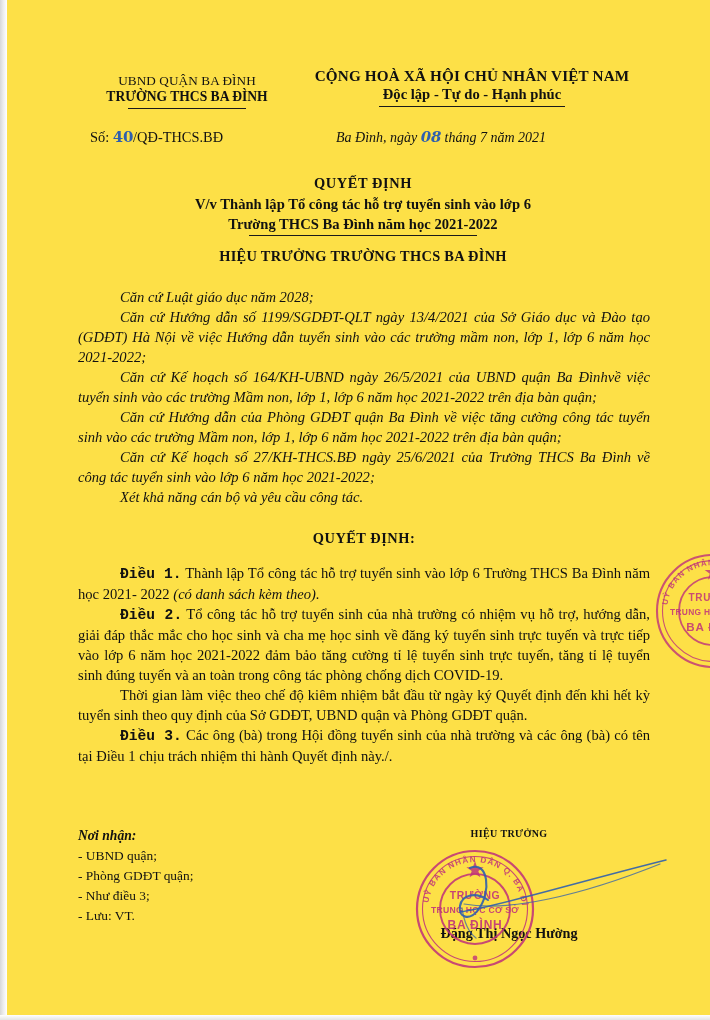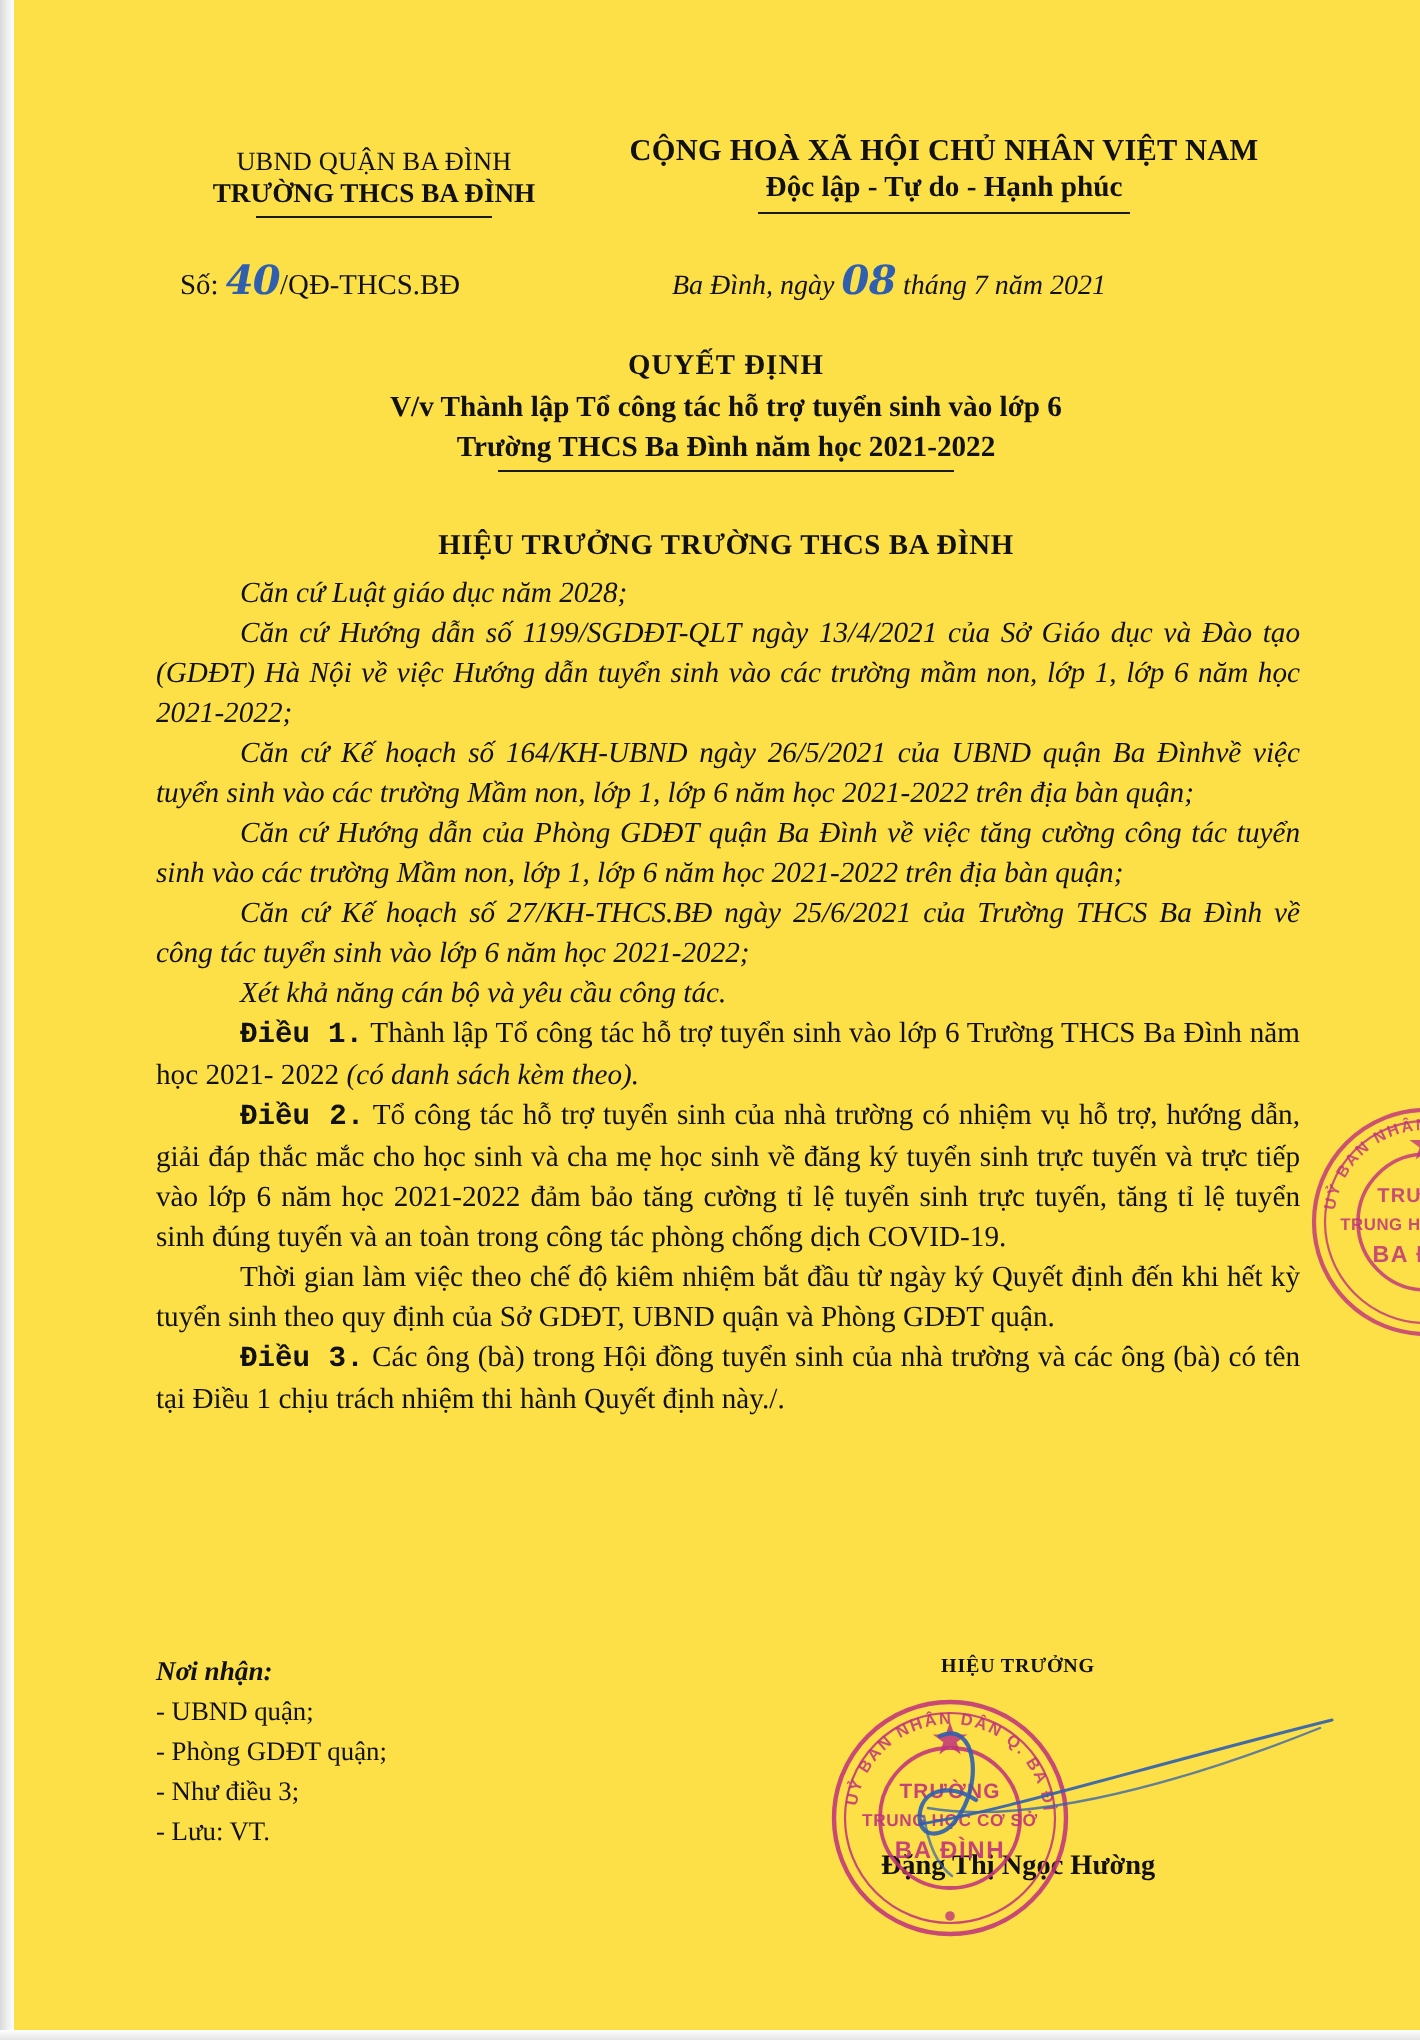--- a/index.html
+++ b/index.html
@@ -116,9 +116,8 @@
   .ink {
     color: #2f5fae;
     font-family: "DejaVu Serif", "Liberation Serif", serif;
-    font-style: italic;
-    font-weight: bold;
-    font-size: 20px;
+    font-weight: bold;
+    font-size: 15px;
     letter-spacing: -0.3px;
   }
   .datum {

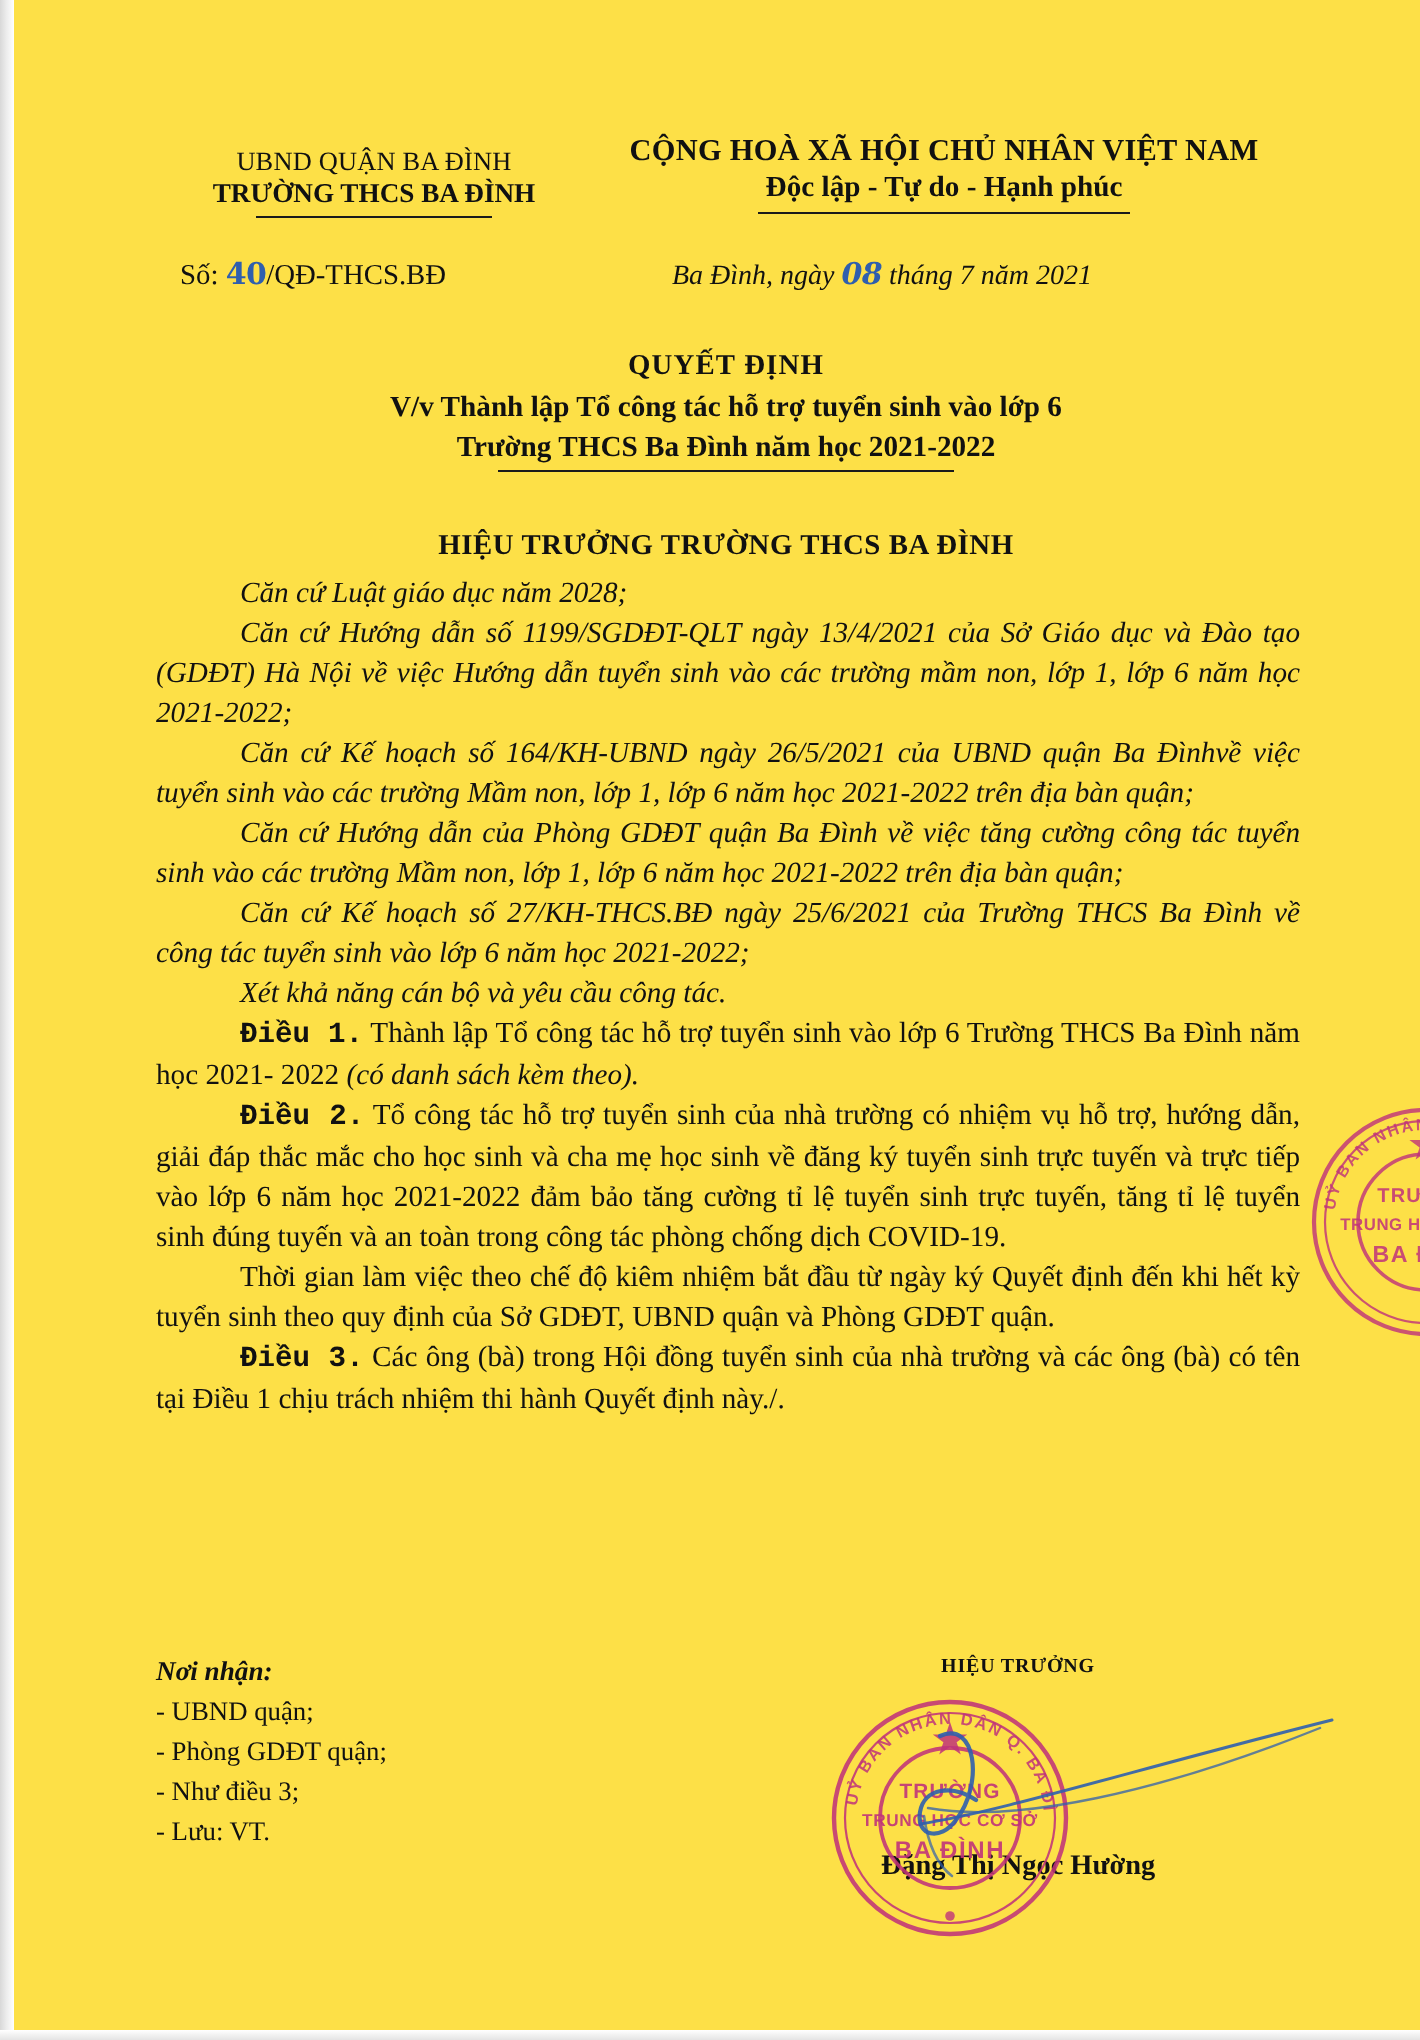--- a/index.html
+++ b/index.html
@@ -165,7 +165,7 @@
     font-size: 14.4px;
     font-weight: bold;
     letter-spacing: 0.3px;
-    margin-top: 29px;
+    margin-top: 12px;
   }
 
   

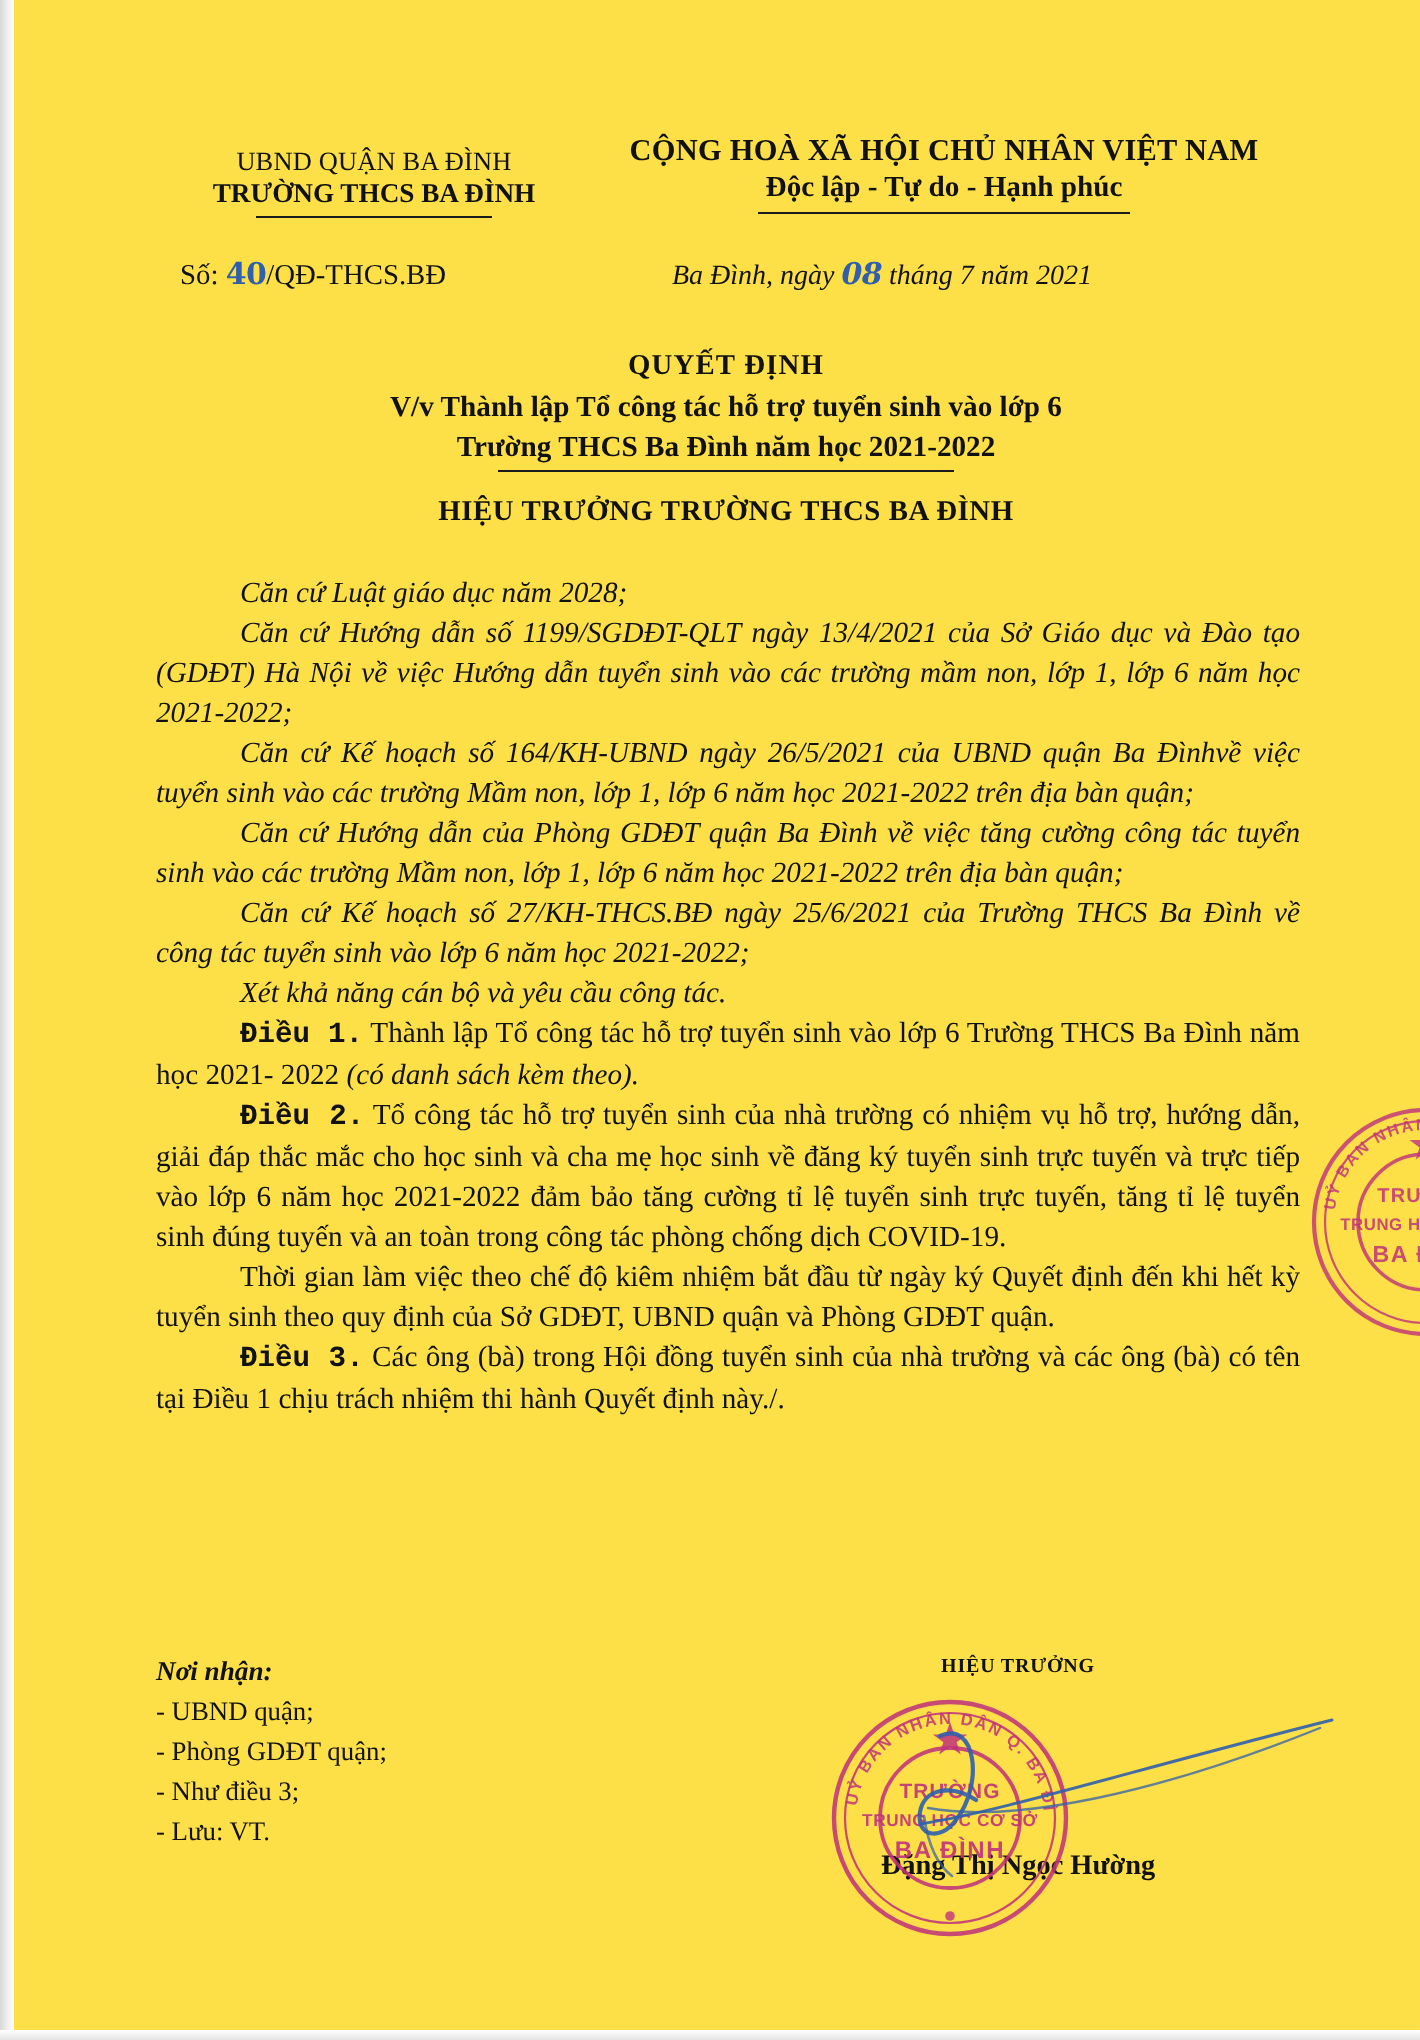--- a/index.html
+++ b/index.html
@@ -319,6 +319,7 @@
       <p class="para basis">Căn cứ Kế hoạch số 27/KH-THCS.BĐ ngày 25/6/2021 của Trường THCS Ba Đình về công tác tuyển sinh vào lớp 6 năm học 2021-2022;</p>
       <p class="para basis">Xét khả năng cán bộ và yêu cầu công tác.</p>
 
+      <div class="t-decide">QUYẾT ĐỊNH:</div>
 
       <p class="para art"><span class="artlbl">Điều 1.</span><span> Thành lập Tổ công tác hỗ trợ tuyển sinh vào lớp 6 Trường THCS Ba Đình năm học 2021- 2022 </span><span class="ital">(có danh sách kèm theo).</span></p>
 

